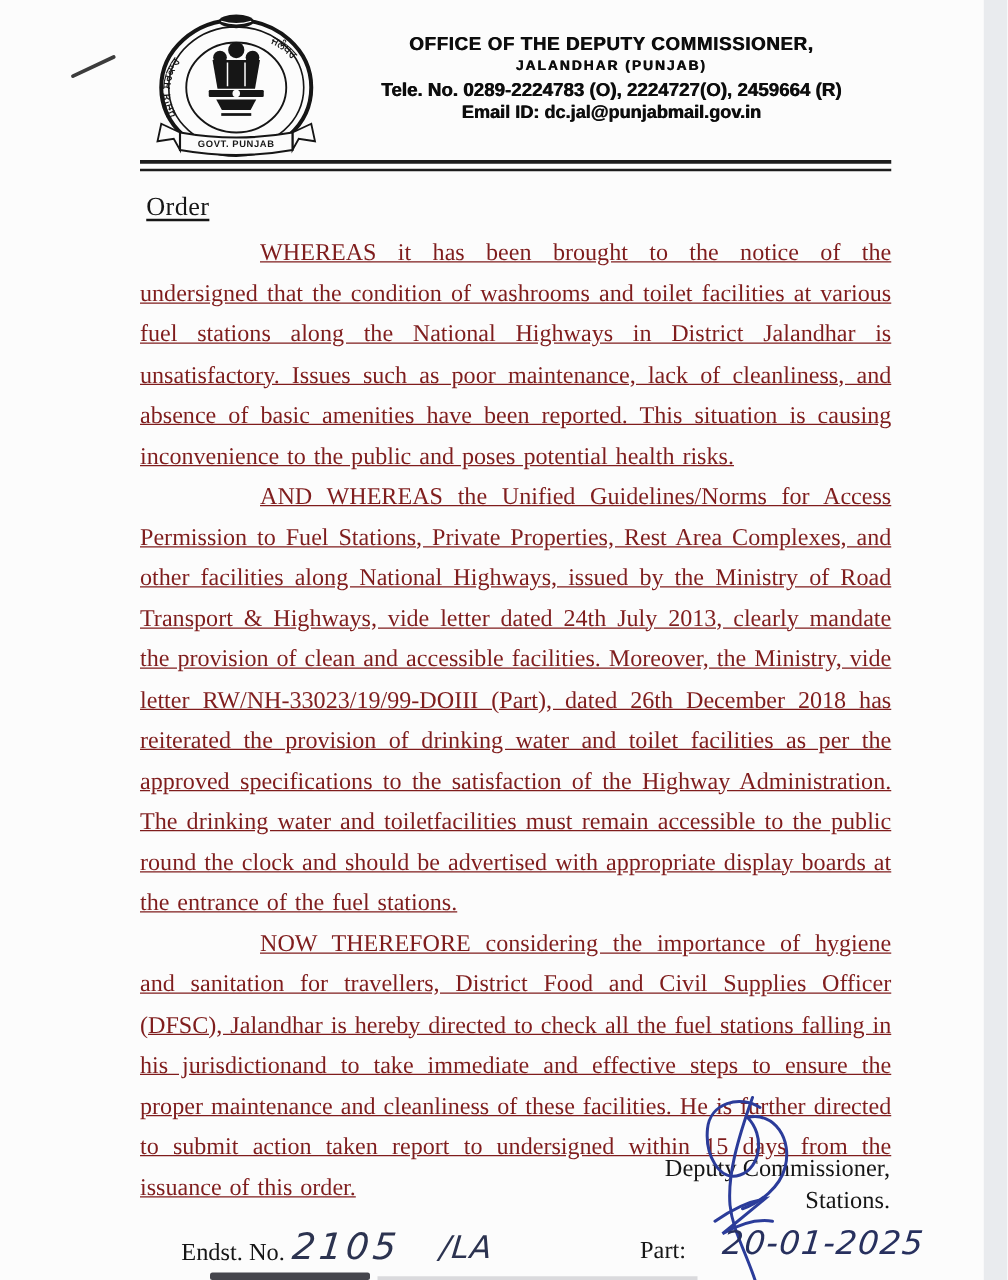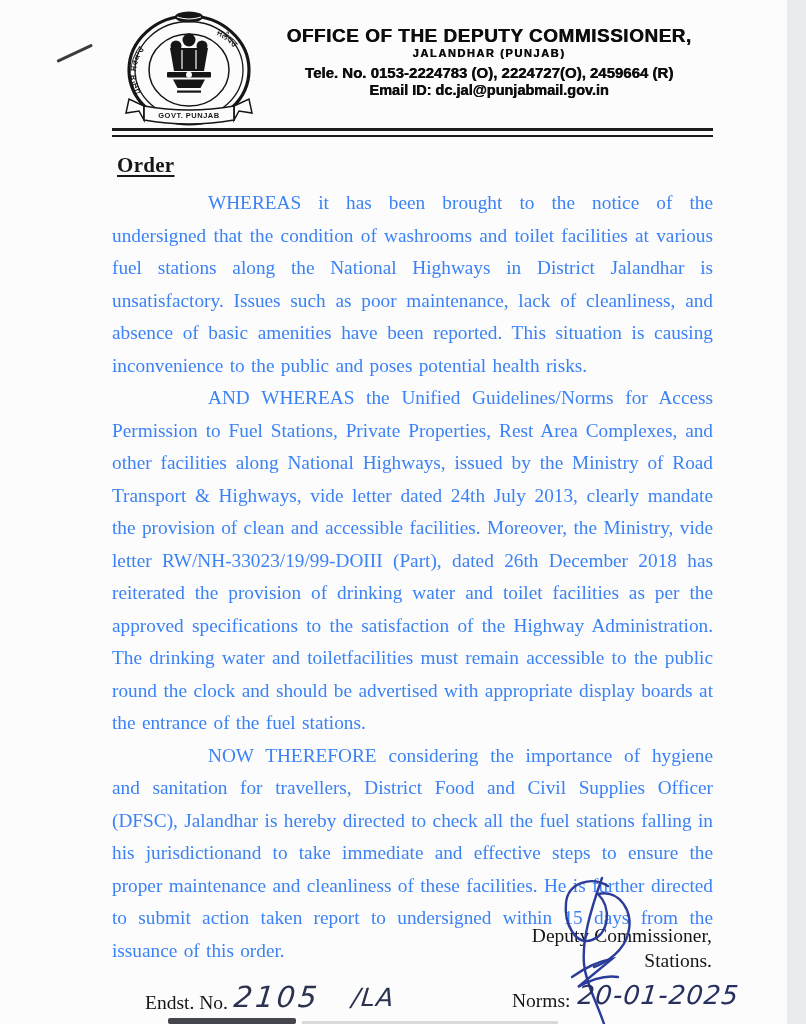--- a/index.html
+++ b/index.html
@@ -29,7 +29,7 @@
     font-weight:bold;color:#0d0d0d;
   }
   .hdr-pa{font-size:25px;line-height:31px;text-shadow:0.4px 0 0 #0d0d0d;}
-  .hdr-o1{font-size:19px;line-height:19px;letter-spacing:0.5px;margin-top:2px;text-shadow:0.5px 0 0 #0d0d0d;text-align:center;}
+  .hdr-o1{font-size:15px;line-height:19px;letter-spacing:0.5px;margin-top:2px;text-shadow:0.5px 0 0 #0d0d0d;text-align:center;}
   .hdr-o2{font-size:11px;line-height:17px;letter-spacing:1.6px;text-shadow:0.5px 0 0 #0d0d0d;}
   .hdr-tel{font-size:15px;line-height:18px;margin-top:2px;text-shadow:0.5px 0 0 #0d0d0d;}
   .hdr-em{font-size:14.5px;line-height:17px;text-shadow:0.5px 0 0 #0d0d0d;}

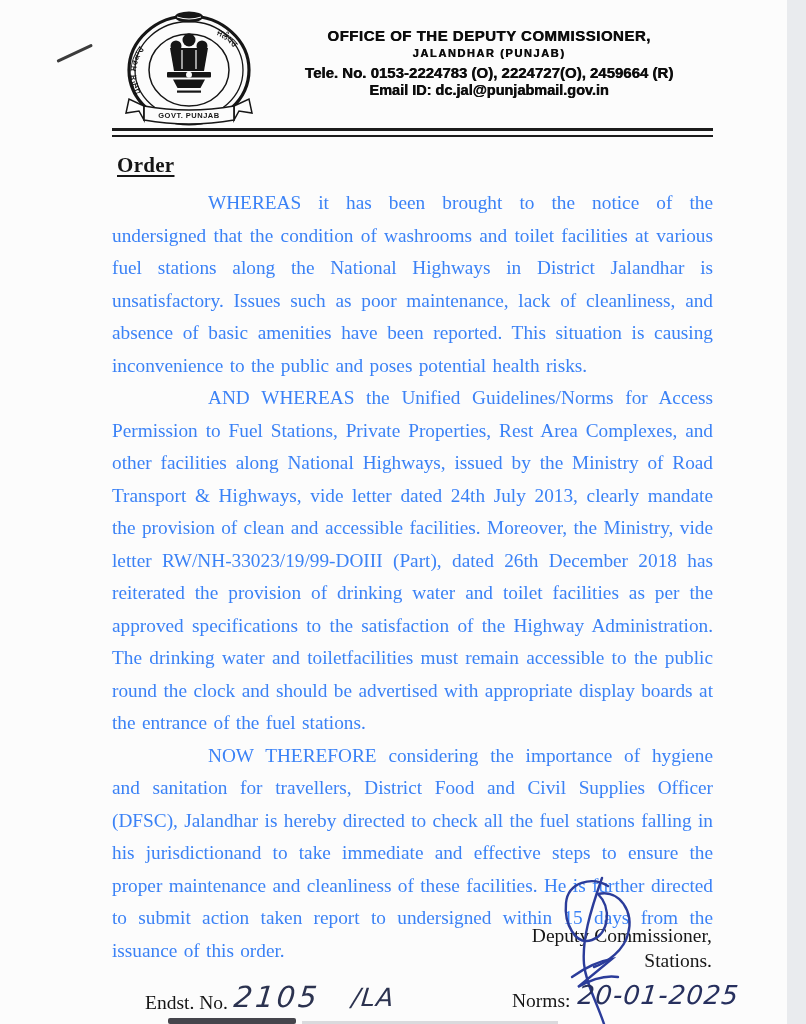--- a/index.html
+++ b/index.html
@@ -131,7 +131,7 @@
   <div class="hdr">
     <div class="hdr-o1">OFFICE OF THE DEPUTY COMMISSIONER,</div>
     <div class="hdr-o2">JALANDHAR (PUNJAB)</div>
-    <div class="hdr-tel">Tele. No. 0153-2224783 (O), 2224727(O), 2459664 (R)</div>
+    <div class="hdr-tel">Tele. No. 0289-2224783 (O), 2224727(O), 2459664 (R)</div>
     <div class="hdr-em">Email ID: dc.jal@punjabmail.gov.in</div>
   </div>
 

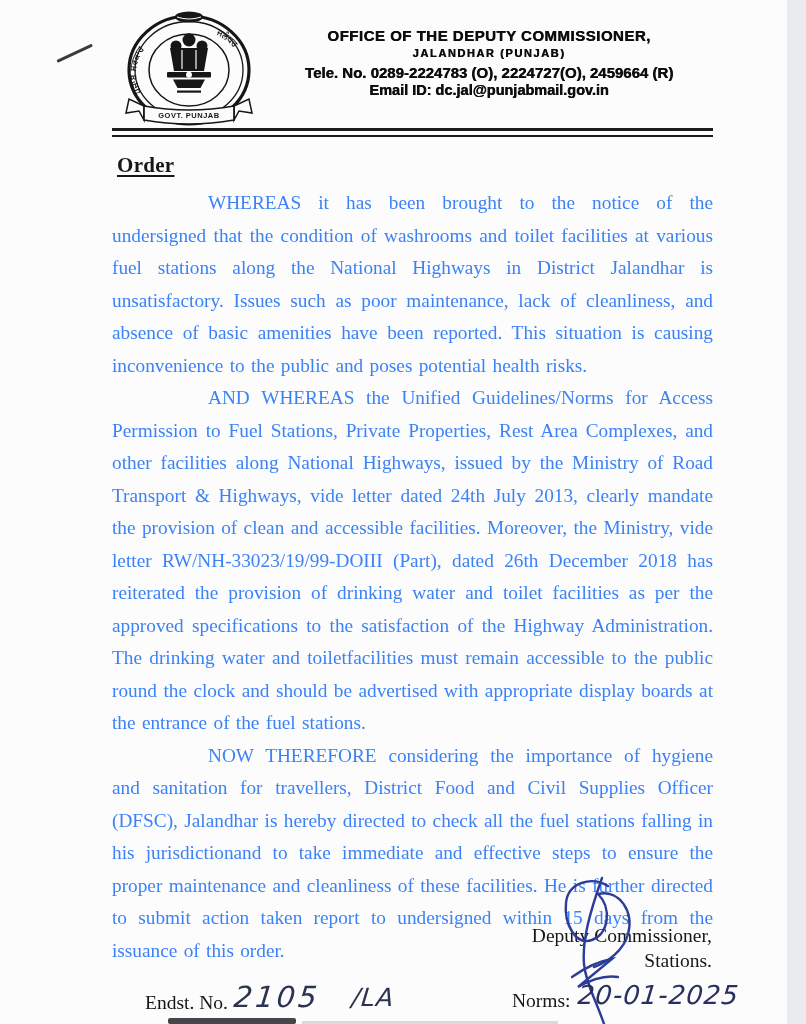--- a/index.html
+++ b/index.html
@@ -40,7 +40,7 @@
   
   .order-heading{
     position:absolute;left:117px;top:153px;
-    font-size:21px;font-weight:bold;letter-spacing:0.3px;
+    font-size:21px;font-weight:normal;letter-spacing:0.3px;
     text-decoration:underline;text-underline-offset:3px;
     color:#161616;
   }

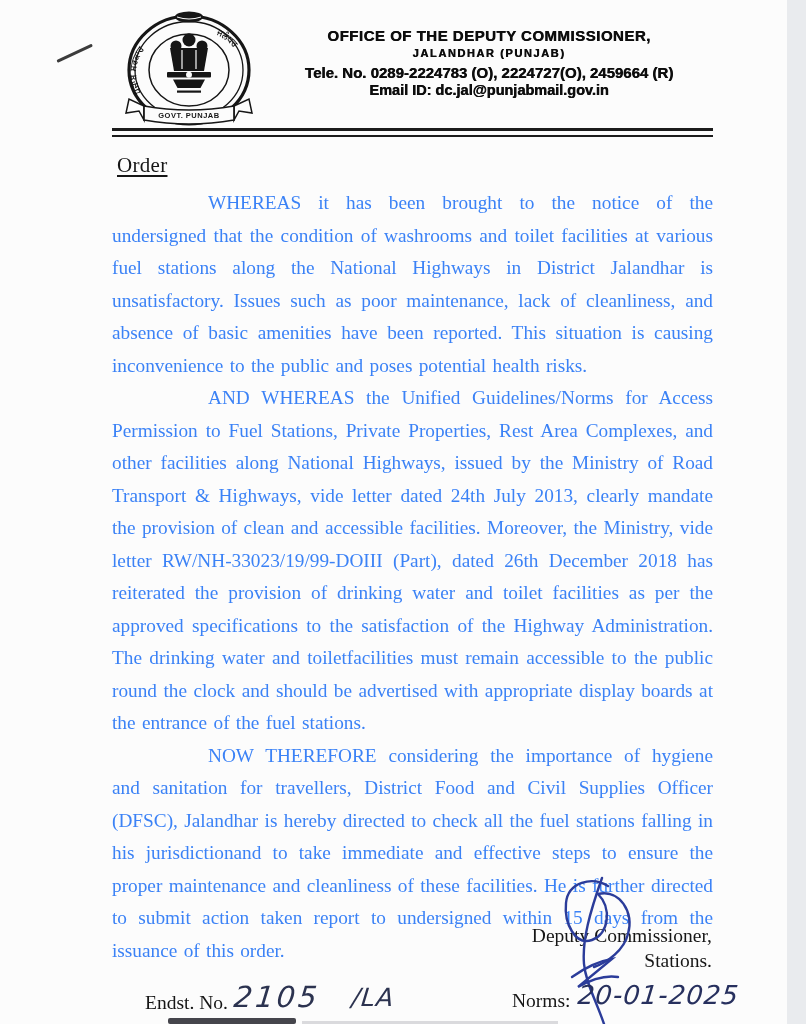--- a/index.html
+++ b/index.html
@@ -47,8 +47,9 @@
   .body-text{
     position:absolute;left:112px;top:187px;width:601px;
     font-size:19.3px;line-height:32.5px;
-    text-align:justify;color:#3b82f6;
+    text-align:justify;color:#7f1d1d;
     word-spacing:1.5px;
+    text-decoration:underline;
   }
   .body-text p{margin:0;text-indent:96px;}
   

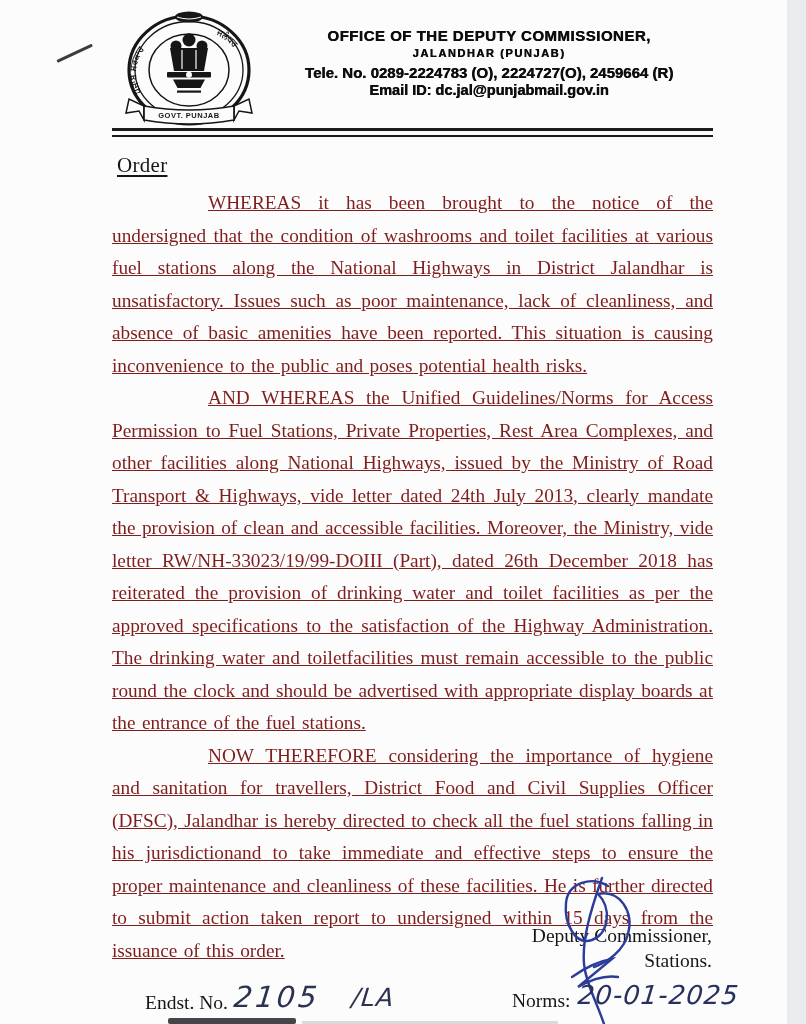--- a/index.html
+++ b/index.html
@@ -162,7 +162,7 @@
   <div class="print endst-label">Endst. No.</div>
   <div class="hand endst-num">2105</div>
   <div class="hand endst-suffix">/LA</div>
-  <div class="print dated-label">Norms:</div>
+  <div class="print dated-label">Part:</div>
   <div class="hand dated-value">20-01-2025</div>
 
   <div class="band-dark"></div>

